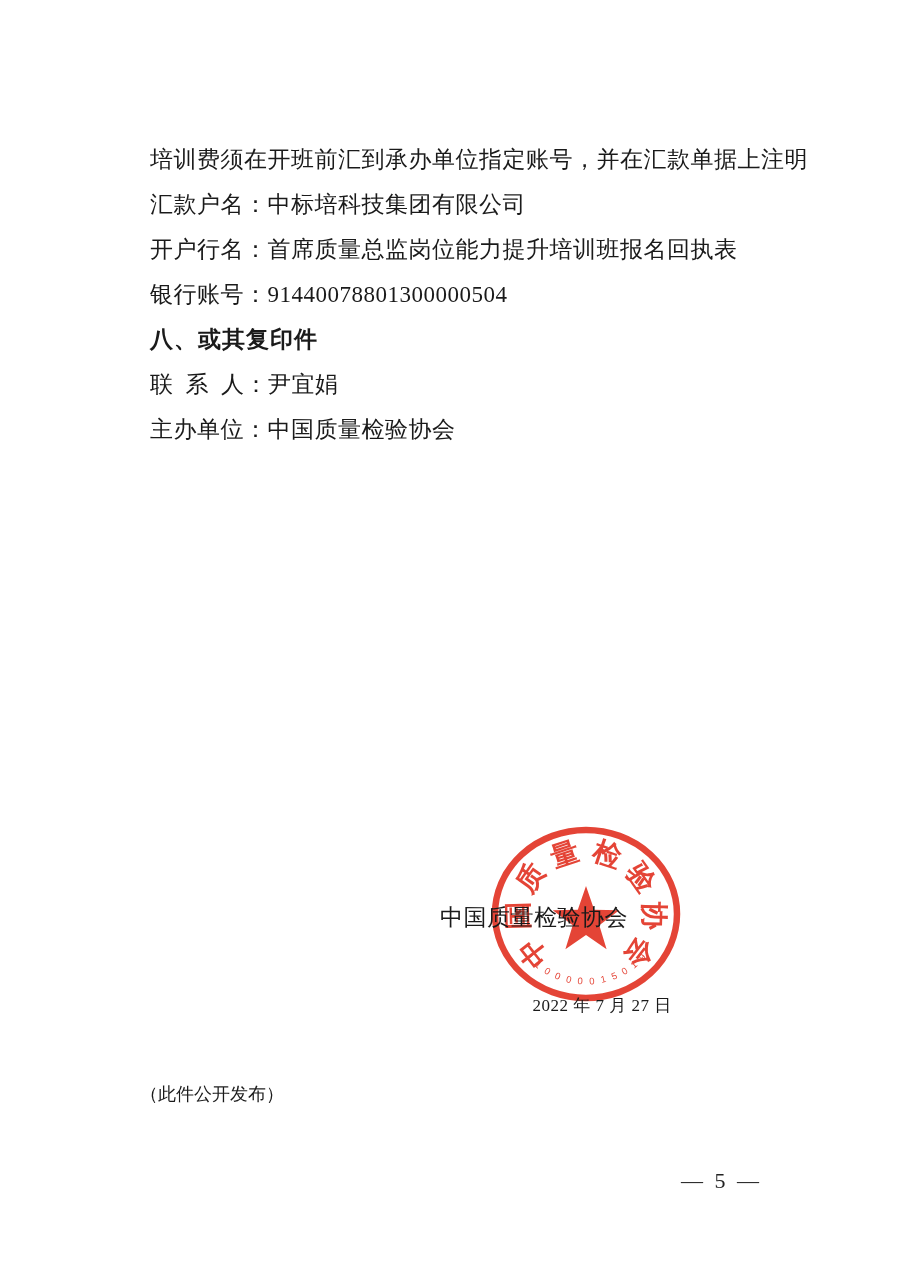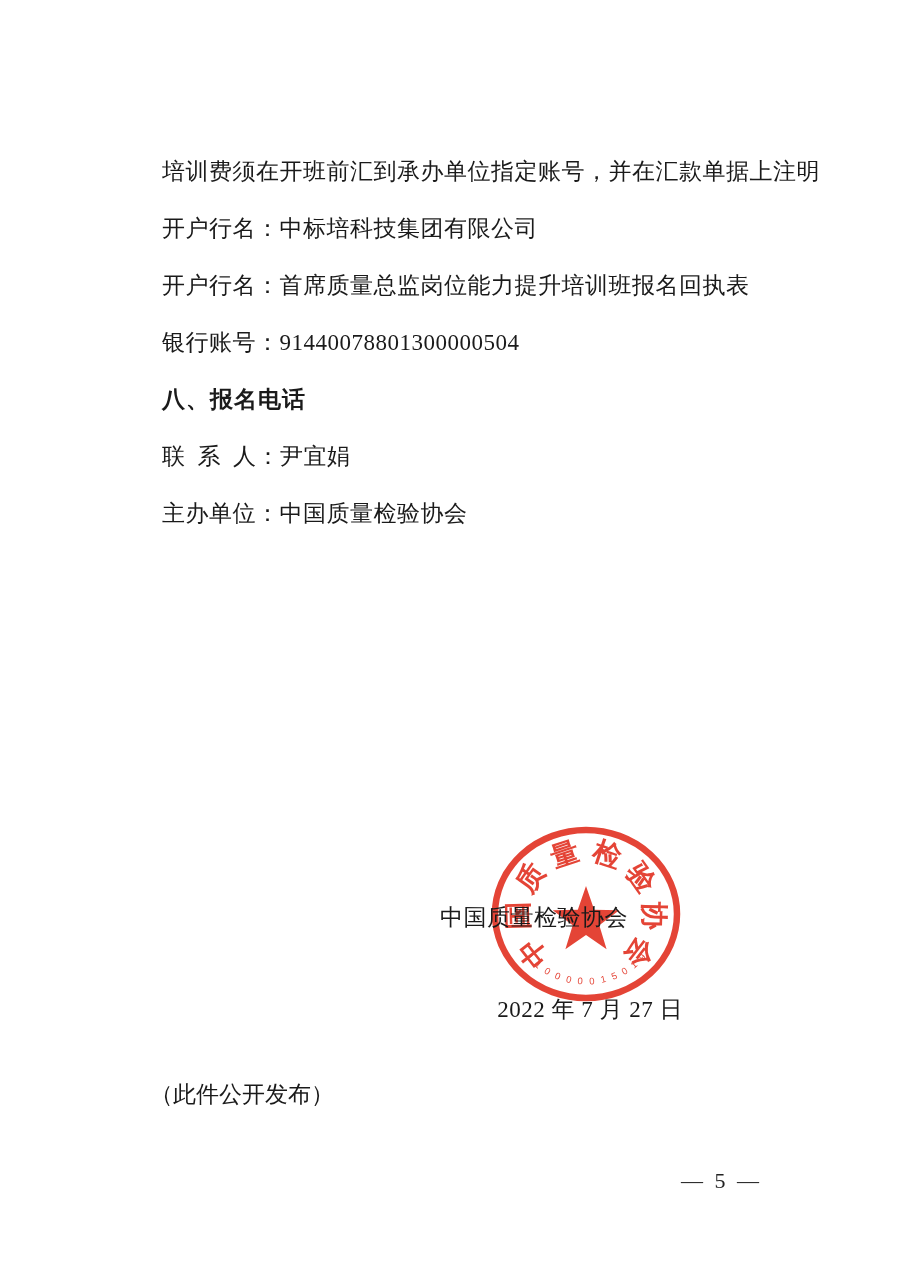--- a/index.html
+++ b/index.html
@@ -19,7 +19,7 @@
     line-height:45px;
     letter-spacing:0.5px;
   }
-  .line{margin:12px;white-space:nowrap;}
+  .line{margin:0;white-space:nowrap;}
   .indent{text-indent:2em;}
   .heading{
     font-family:"Liberation Sans","DejaVu Sans",sans-serif;

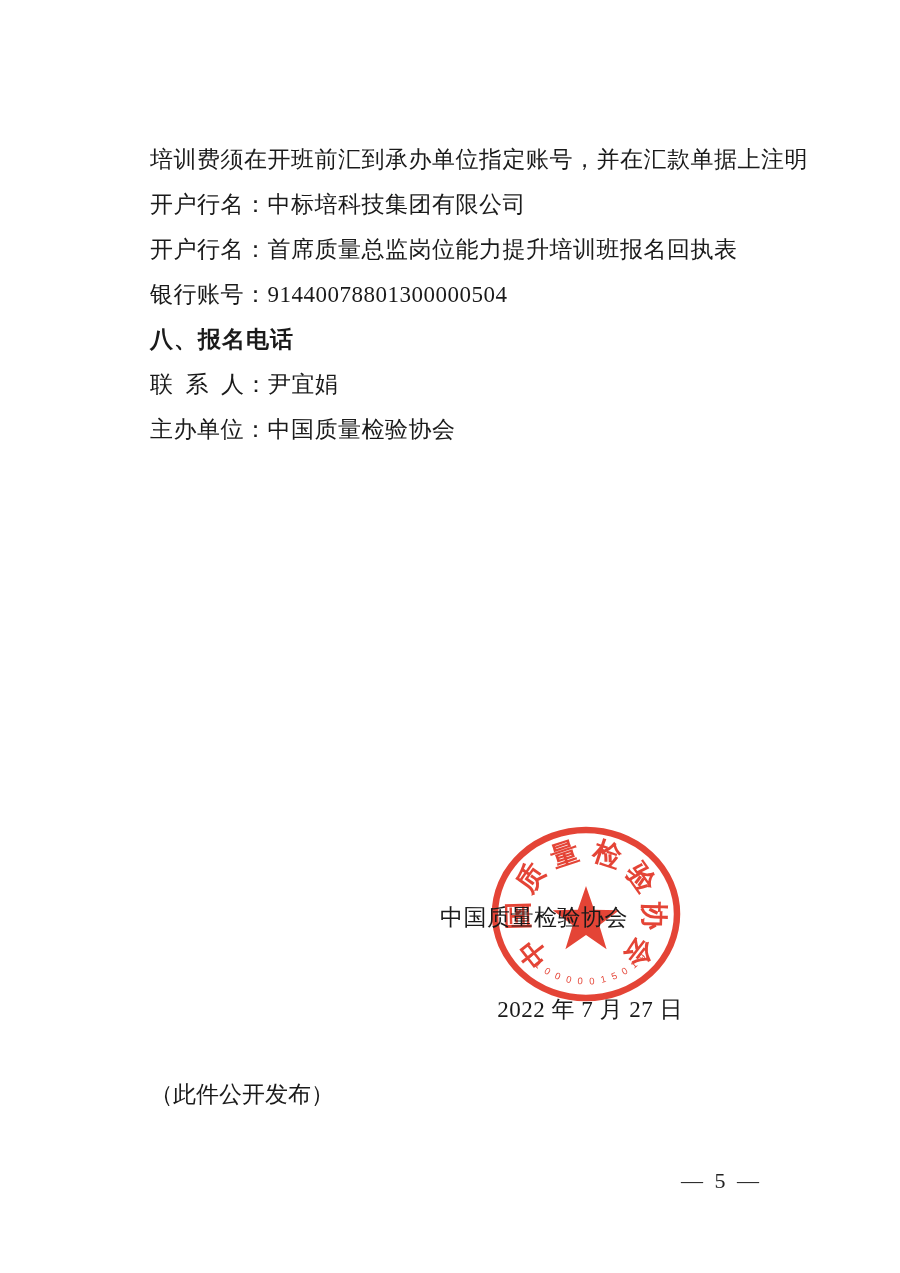--- a/index.html
+++ b/index.html
@@ -77,7 +77,7 @@
 
   <div class="doc-body">
     <p class="line indent">培训费须在开班前汇到承办单位指定账号，并在汇款单据上注明</p>
-    <p class="line indent">开户行名：中标培科技集团有限公司</p>
+    <p class="line indent">汇款户名：中标培科技集团有限公司</p>
     <p class="line indent">开户行名：首席质量总监岗位能力提升培训班报名回执表</p>
     <p class="line indent">银行账号：91440078801300000504</p>
     <p class="line indent heading">八、报名电话</p>

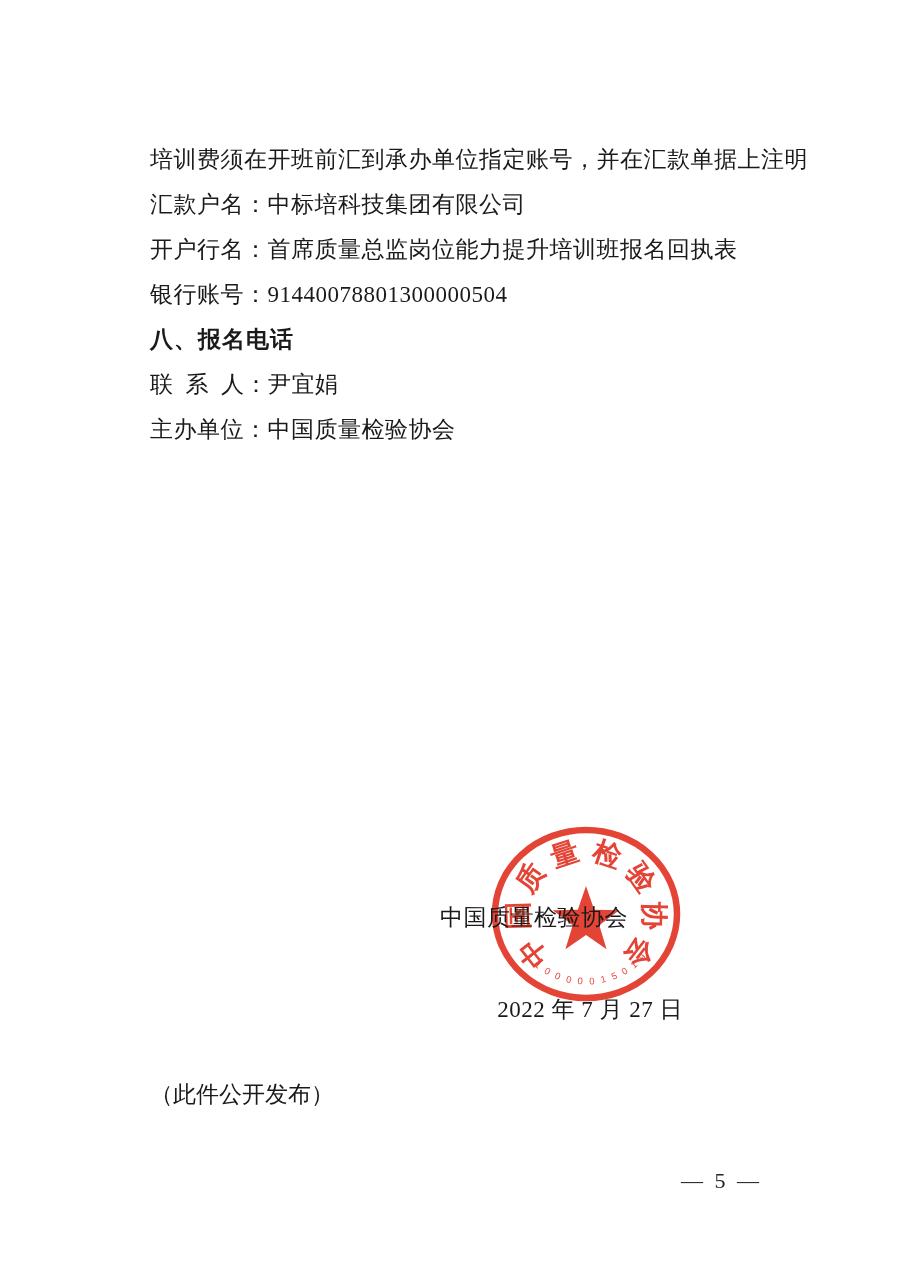--- a/index.html
+++ b/index.html
@@ -80,7 +80,7 @@
     <p class="line indent">汇款户名：中标培科技集团有限公司</p>
     <p class="line indent">开户行名：首席质量总监岗位能力提升培训班报名回执表</p>
     <p class="line indent">银行账号：91440078801300000504</p>
-    <p class="line indent heading">八、报名电话</p>
+    <p class="line indent heading">八、或其复印件</p>
     <p class="line indent">联 系 人：尹宜娟</p>
     <p class="line indent">主办单位：中国质量检验协会</p>
   </div>

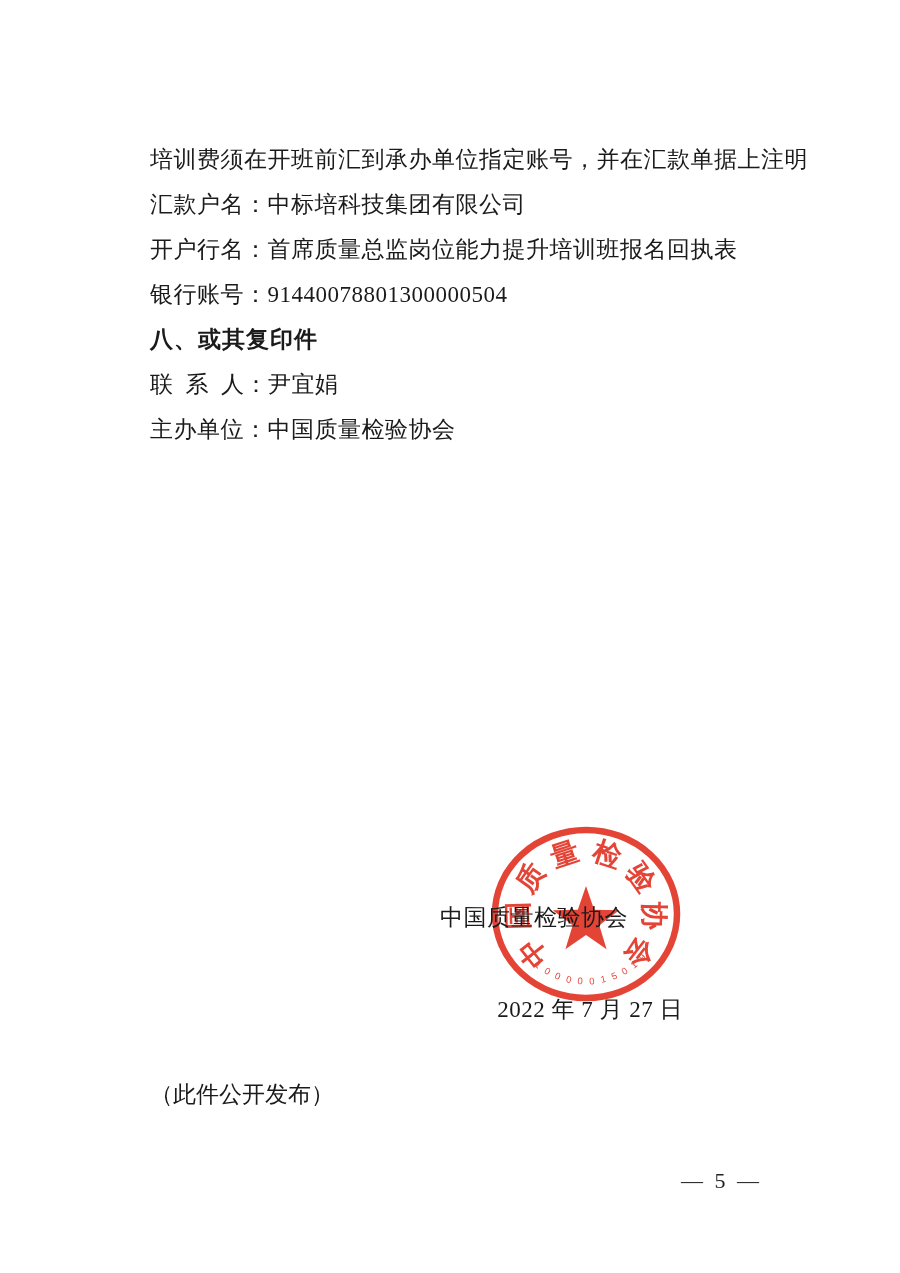--- a/index.html
+++ b/index.html
@@ -46,10 +46,10 @@
   }
   .issue-date{
     position:absolute;
-    left:440px;top:994px;
+    left:452px;top:994px;
     width:300px;
     text-align:center;
-    font-size:23px;
+    font-size:17px;
     letter-spacing:0.5px;
     z-index:2;
   }

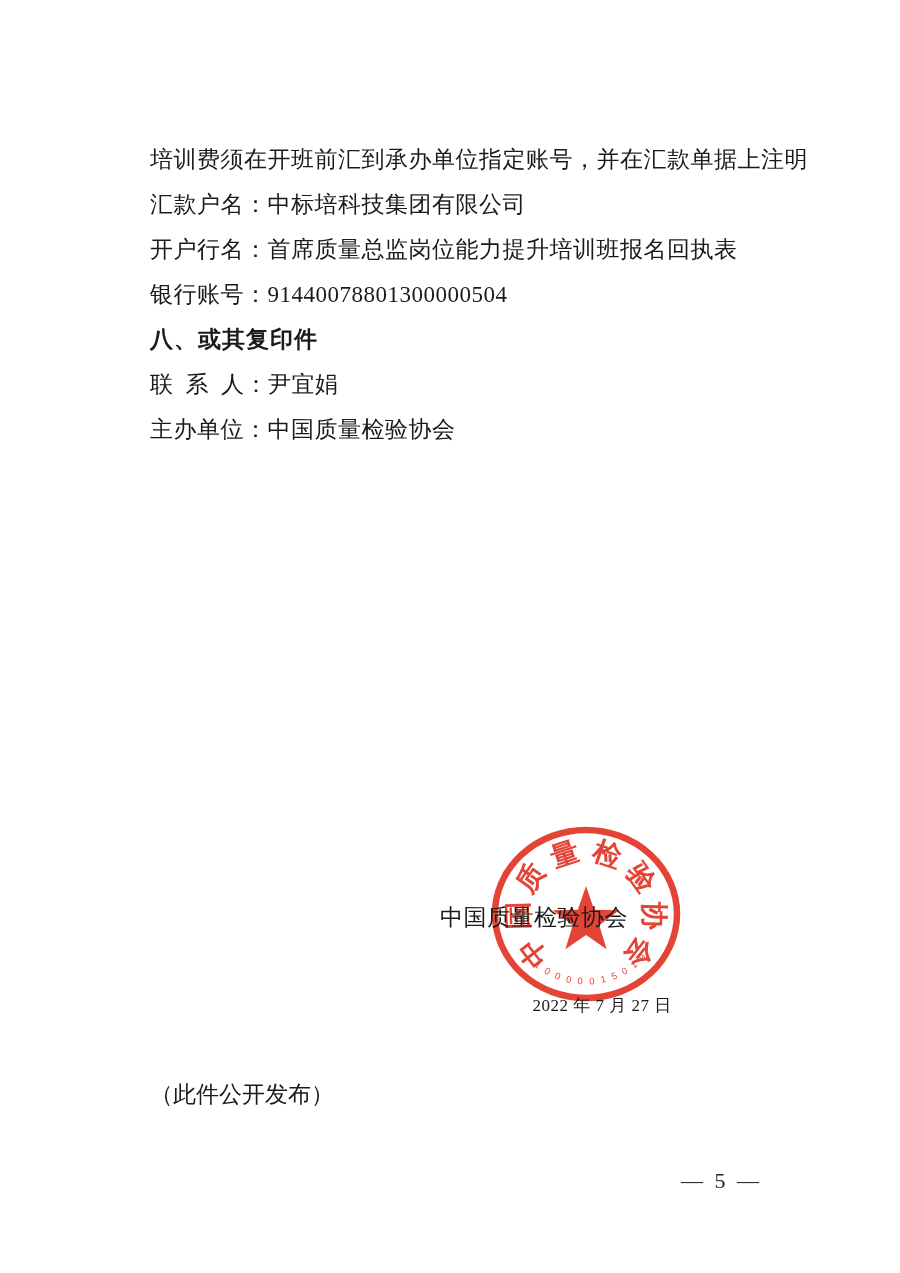--- a/index.html
+++ b/index.html
@@ -57,7 +57,7 @@
     position:absolute;
     left:104px;top:1072px;
     width:694px;
-    font-size:23px;
+    font-size:18px;
     line-height:45px;
     text-indent:2em;
     margin:0;

